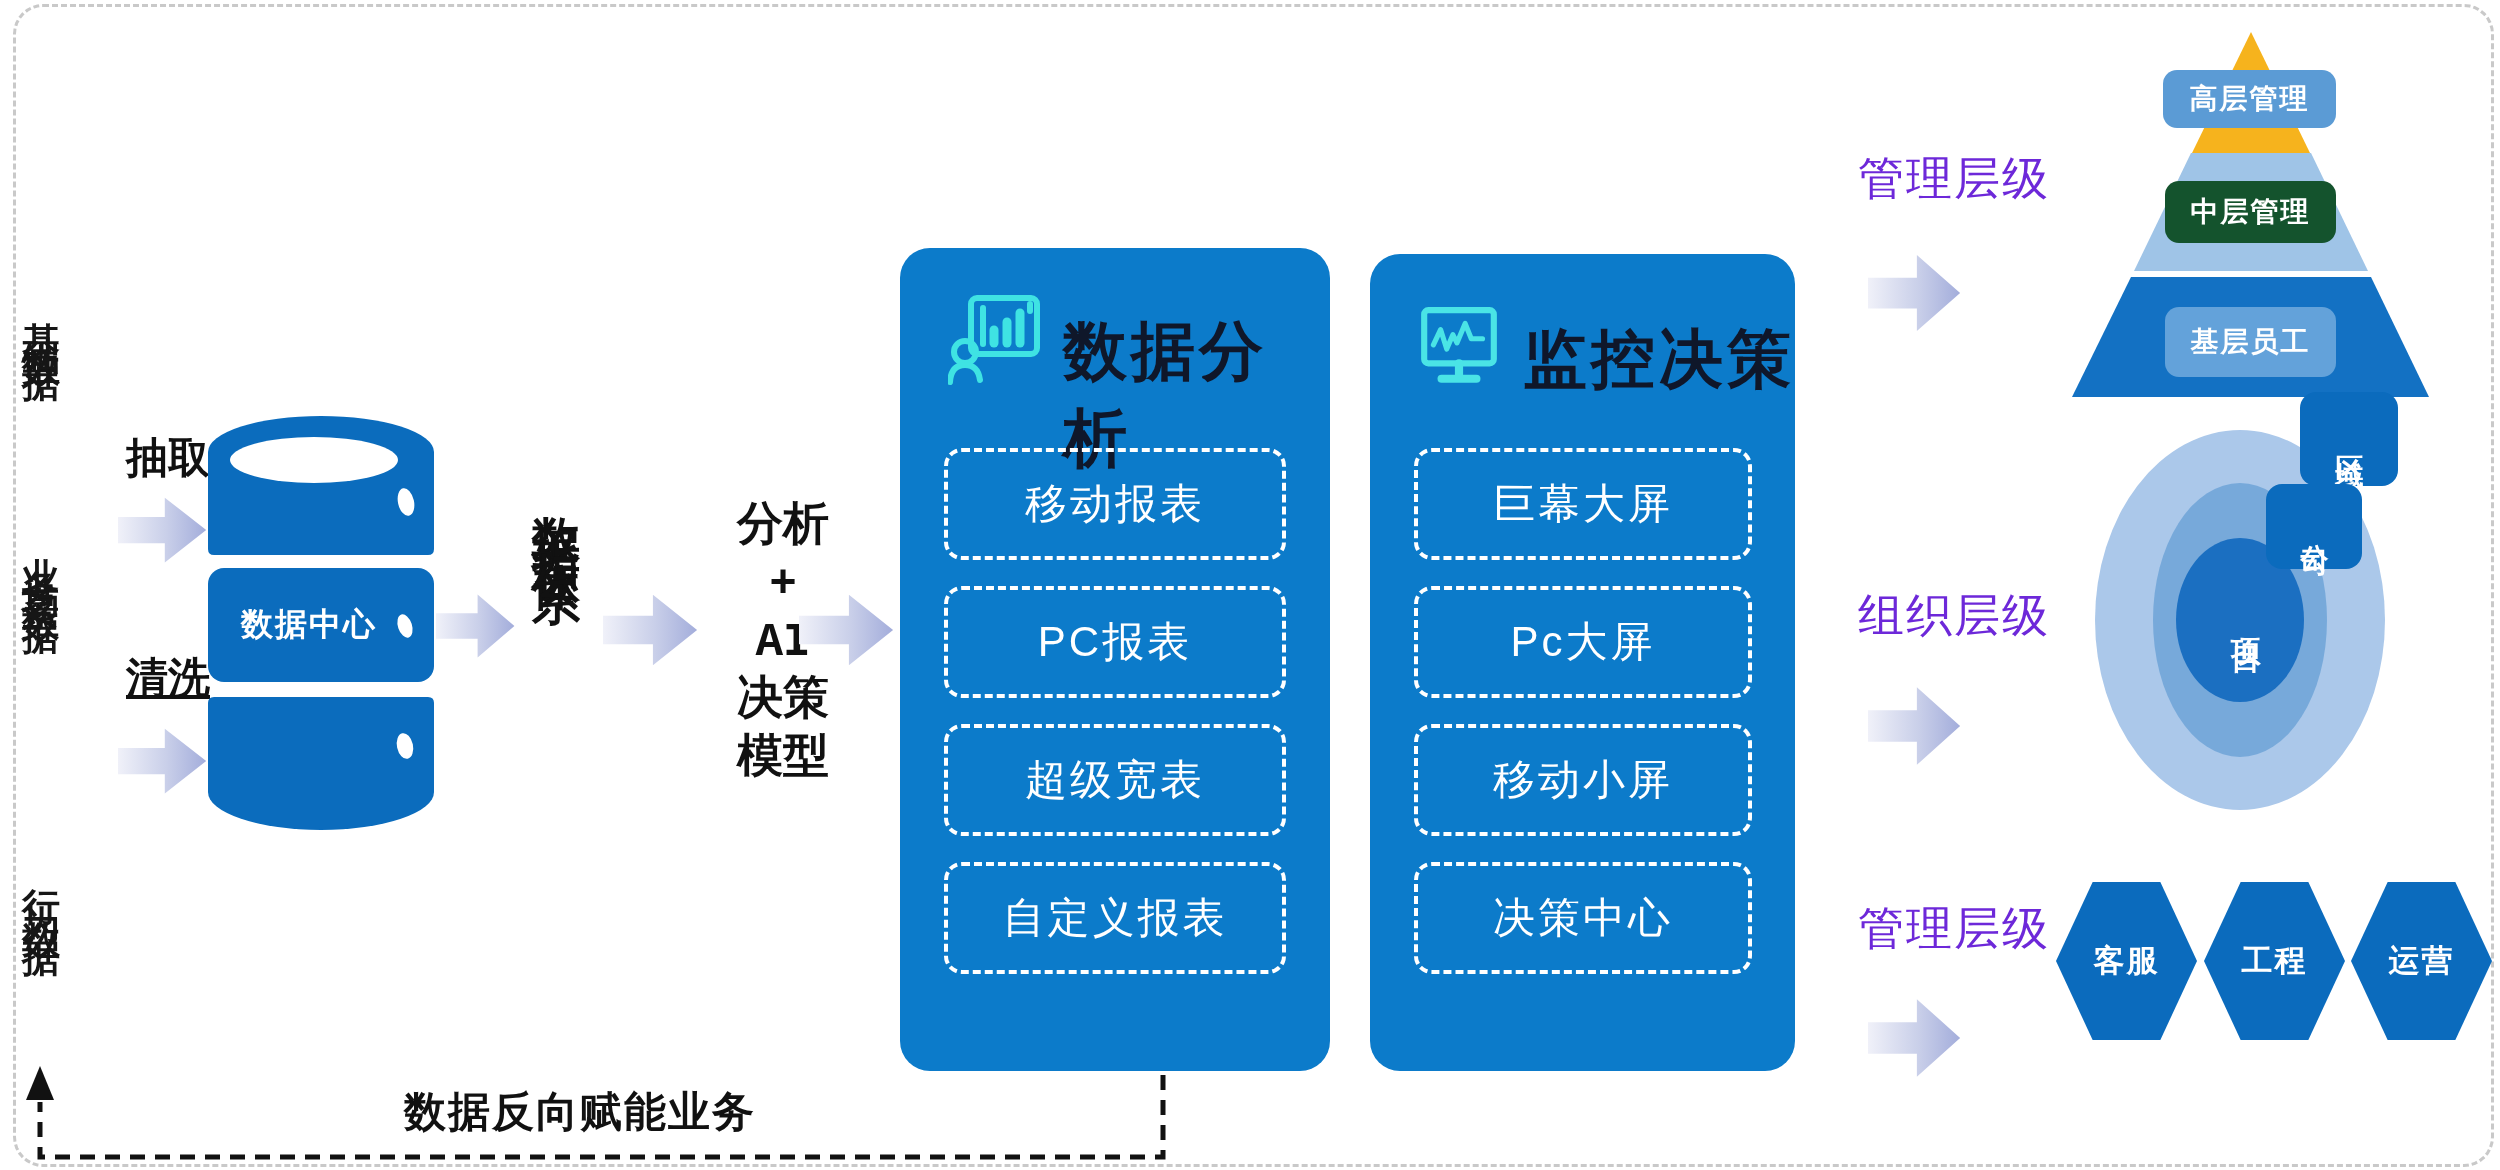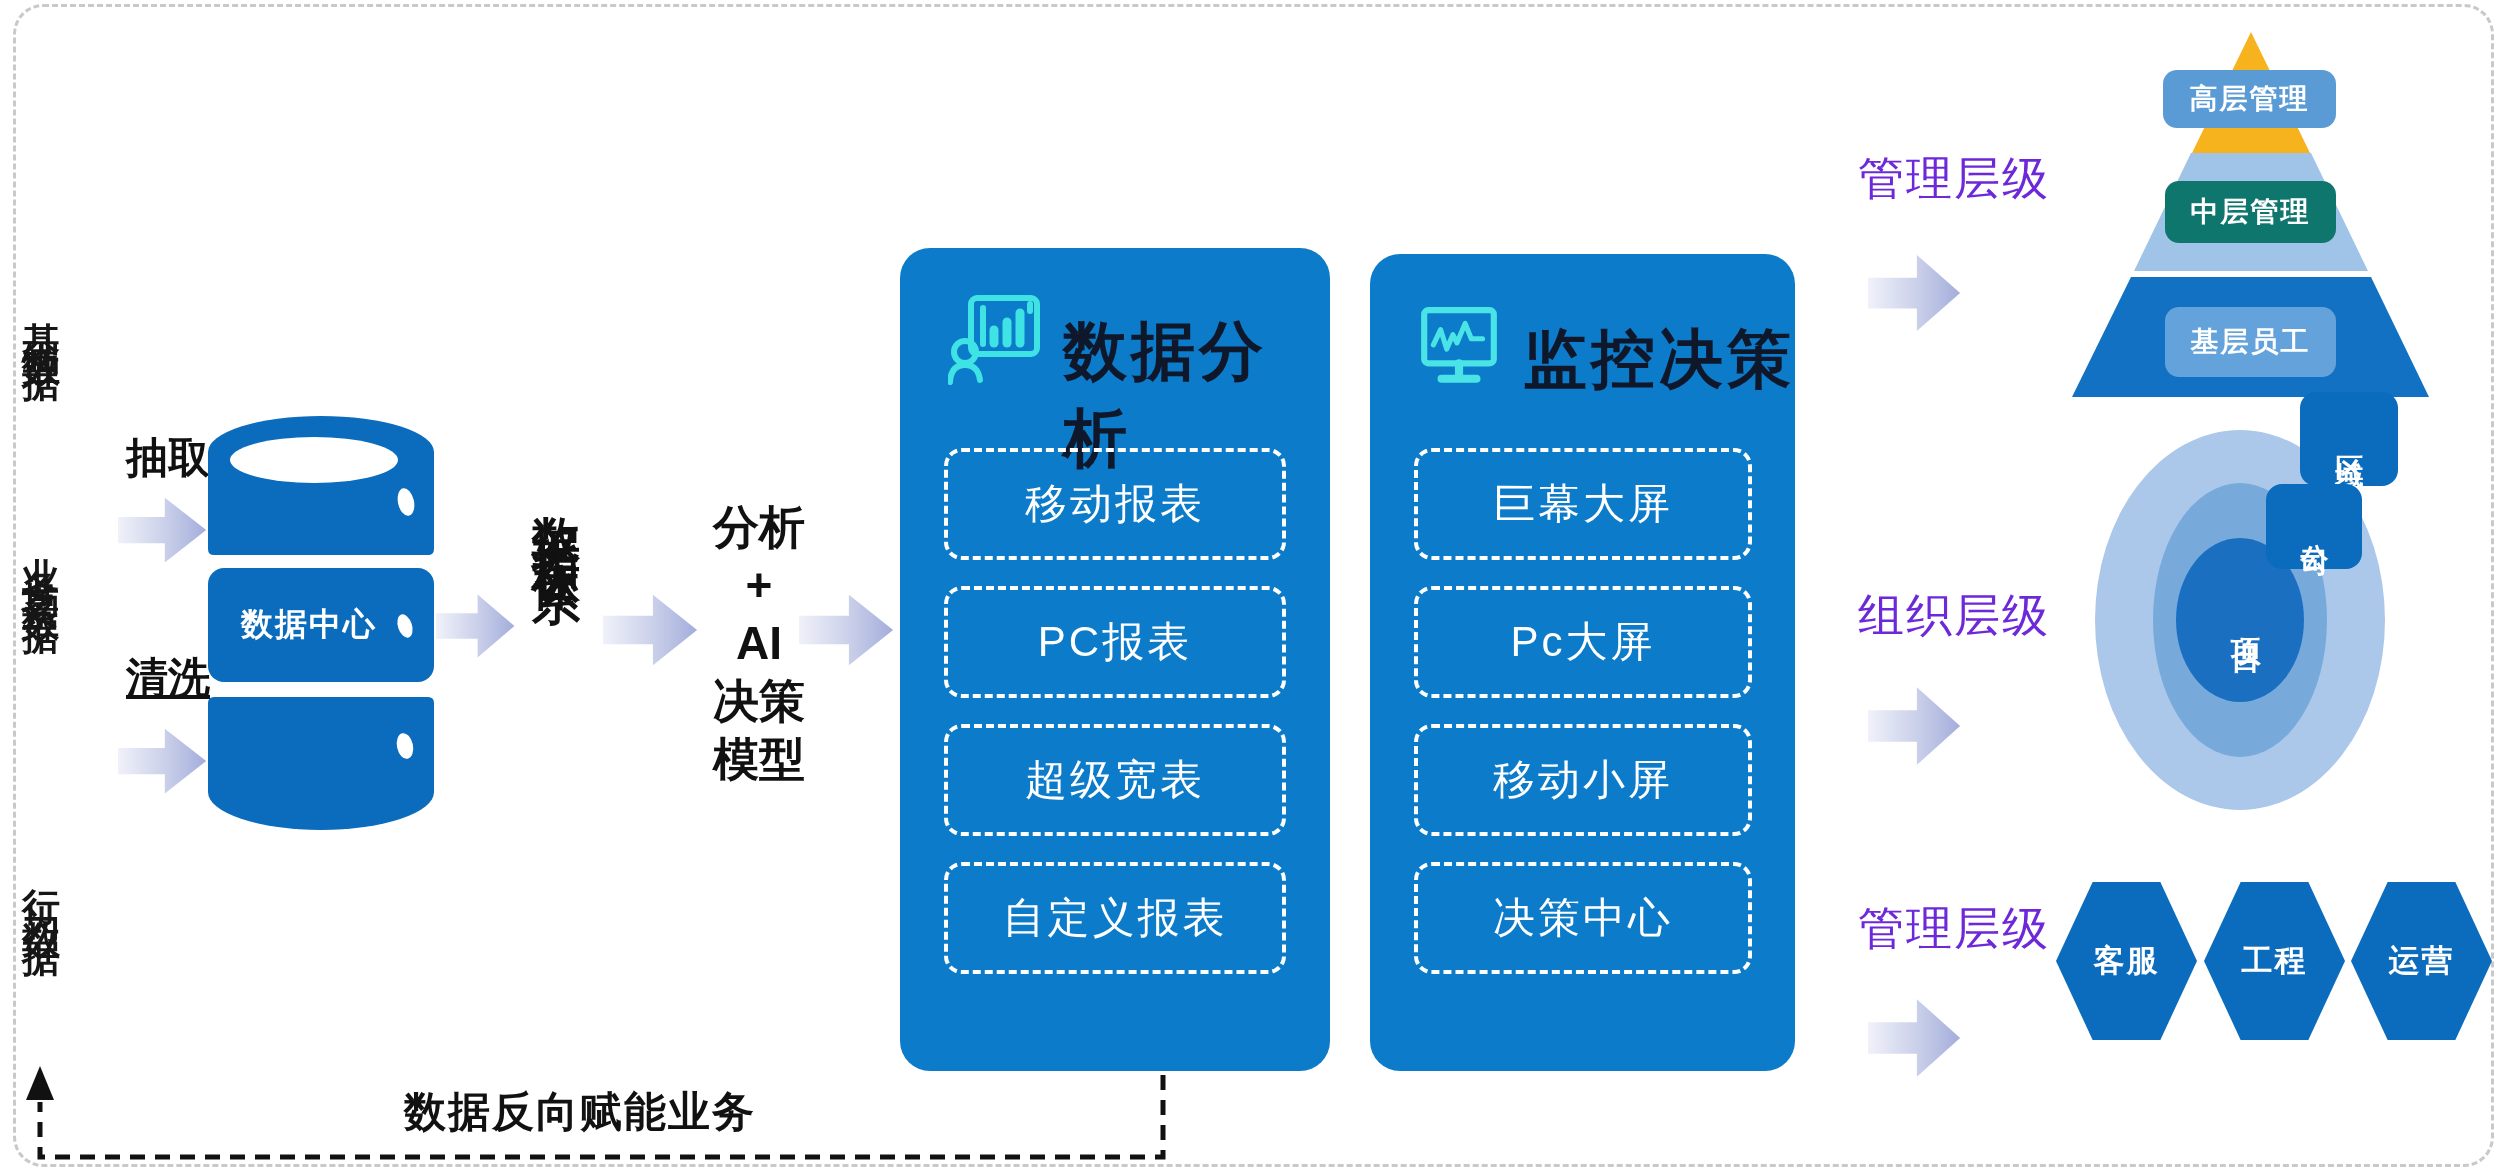--- a/index.html
+++ b/index.html
@@ -175,7 +175,7 @@
     </svg>
   </div>
   <div class="band" style="left:2163px;top:70px;width:173px;height:58px;background:#5b9bd5;">高层管理</div>
-  <div class="band" style="left:2165px;top:181px;width:171px;height:62px;background:#0f766e;">中层管理</div>
+  <div class="band" style="left:2165px;top:181px;width:171px;height:62px;background:#14532d;">中层管理</div>
   <div class="band" style="left:2165px;top:307px;width:171px;height:70px;background:#63a2da;">基层员工</div>
 
   <div class="abs right-label" style="left:1858px;top:585px;">组织层级</div>

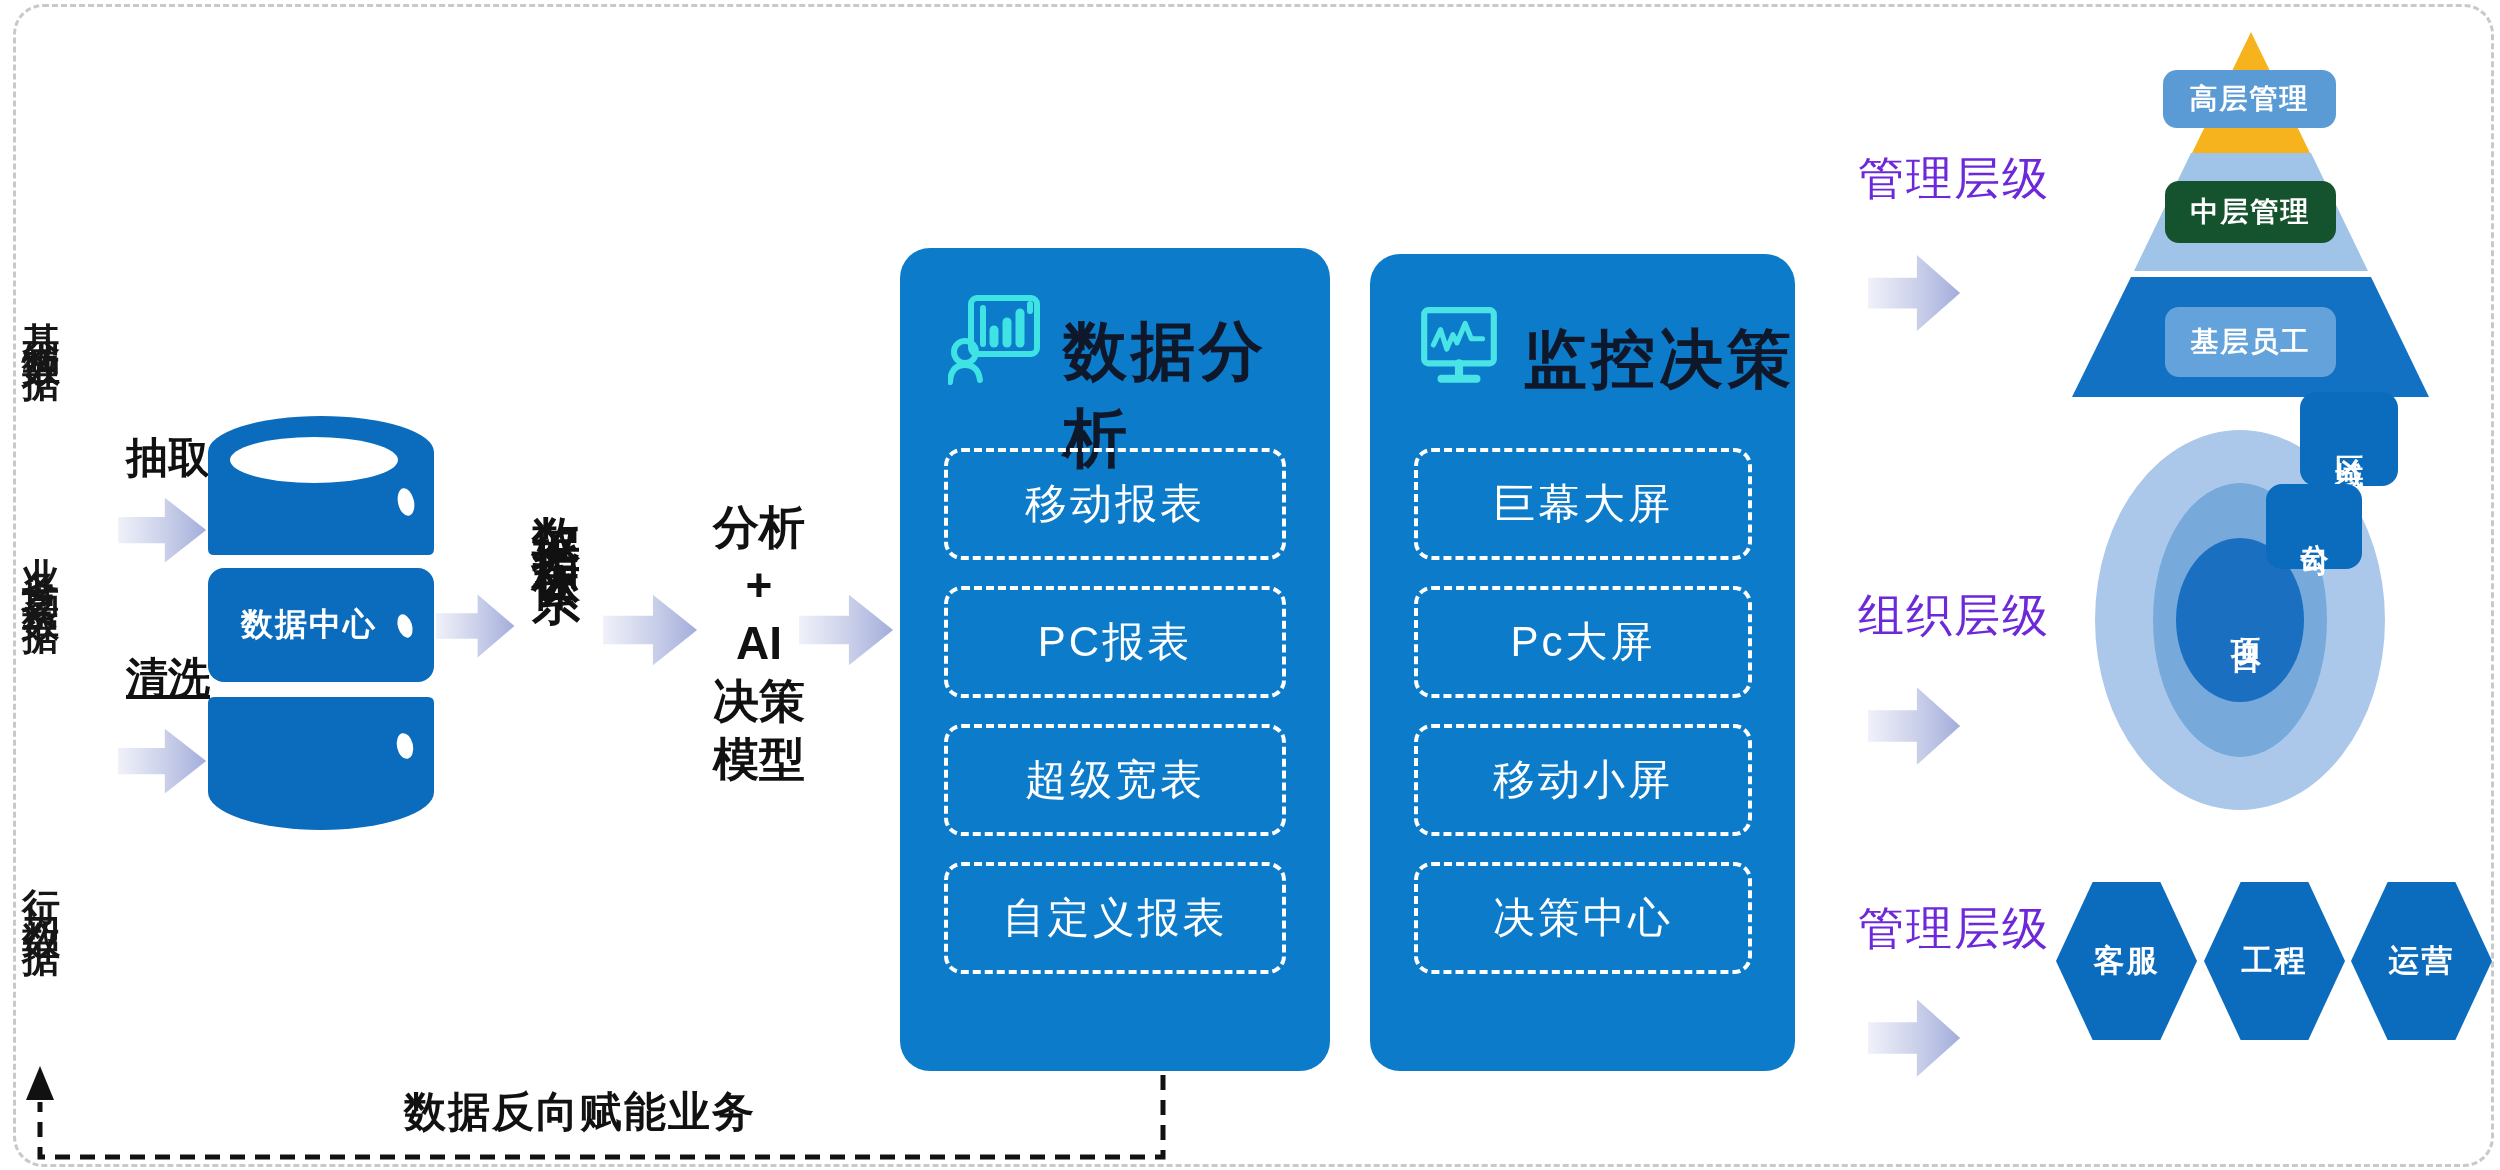--- a/index.html
+++ b/index.html
@@ -111,7 +111,7 @@
       </svg>
   </div>
 
-  <div class="abs model-block" style="left:684px;top:498px;">
+  <div class="abs model-block" style="left:708px;top:498px;font-family:Liberation Mono, monospace;">
     <div>分析</div>
     <div>+</div>
     <div>AI</div>

